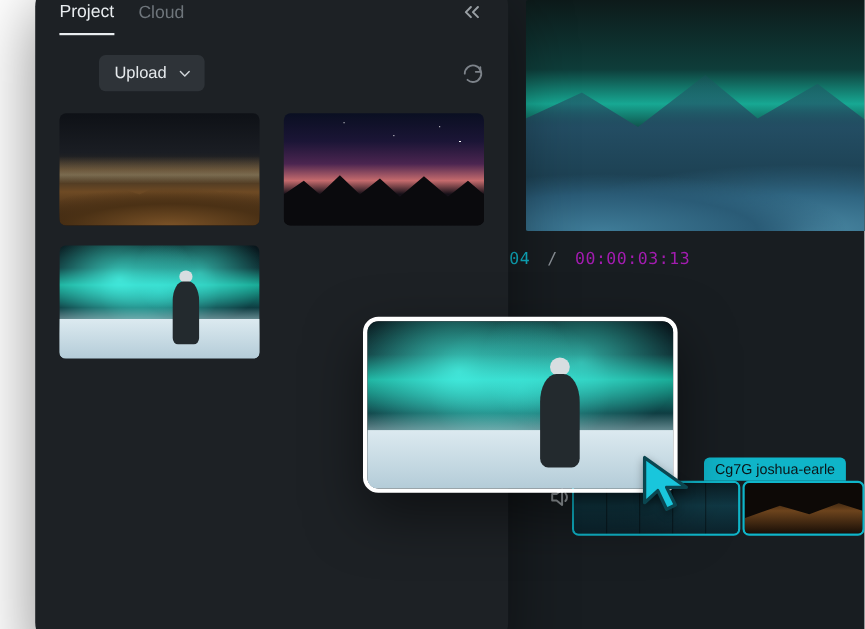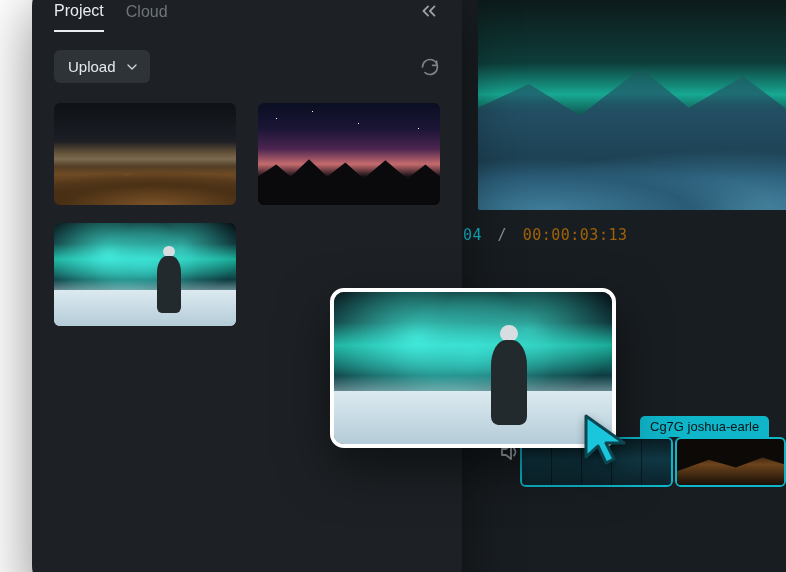--- a/index.html
+++ b/index.html
@@ -49,7 +49,7 @@
   .tab.active { color:#e9edf0; border-bottom: 2px solid #e9edf0; }
   .tabs .collapse { margin-left:auto; color:#9aa0a5; width:22px; height:22px; cursor:pointer; }
 
-  .toolbar { display:flex; align-items:center; padding: 16px 22px 8px 22px; }
+  .toolbar { display:flex; align-items:center; padding: 16px 22px 8px 22px; margin-left: 36px; }
   .upload { display:flex; align-items:center; gap:8px; background:#2e3338; color:#e6eaed; font-size:15px; padding:8px 10px 8px 14px; border-radius:6px; cursor:pointer; }
   .upload svg{ color:#cfd4d8; }
   .refresh { margin-left:auto; color:#7d838a; width:20px; height:20px; cursor:pointer; }

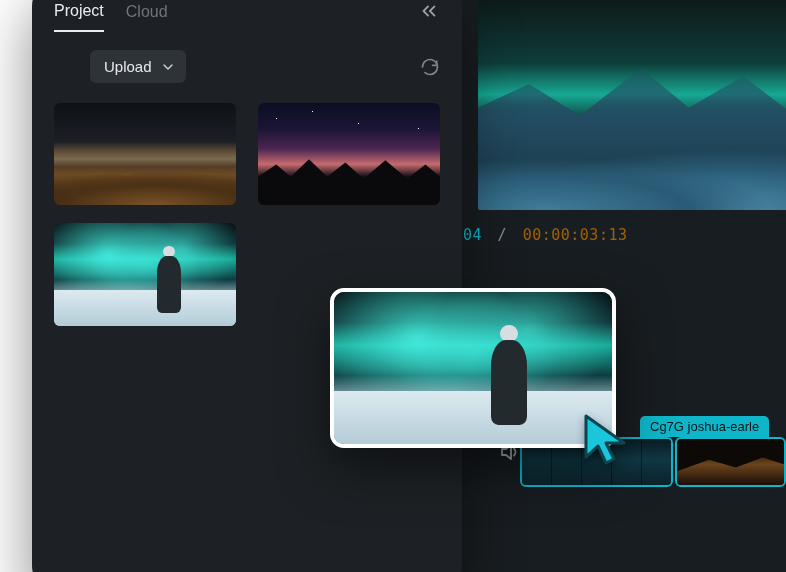--- a/index.html
+++ b/index.html
@@ -21,7 +21,7 @@
   .time-readout { position:absolute; left: 463px; top: 226px; font-size: 15px; font-family: ui-monospace, Menlo, monospace; letter-spacing: .5px; }
   .time-readout .cur { color:#0fb5c9; }
   .time-readout .sep { color:#8a9096; margin: 0 6px; }
-  .time-readout .tot { color:#a16207; }
+  .time-readout .tot { color:#a21caf; }
 
   .timeline { position:absolute; left:520px; top:437px; right:0; height:60px; display:flex; gap:2px; }
   .clip-a { position:relative; width:165px; height:50px; border:2px solid #0fb5c9; border-radius:6px; background:#0d1518; overflow:hidden; display:flex; }

